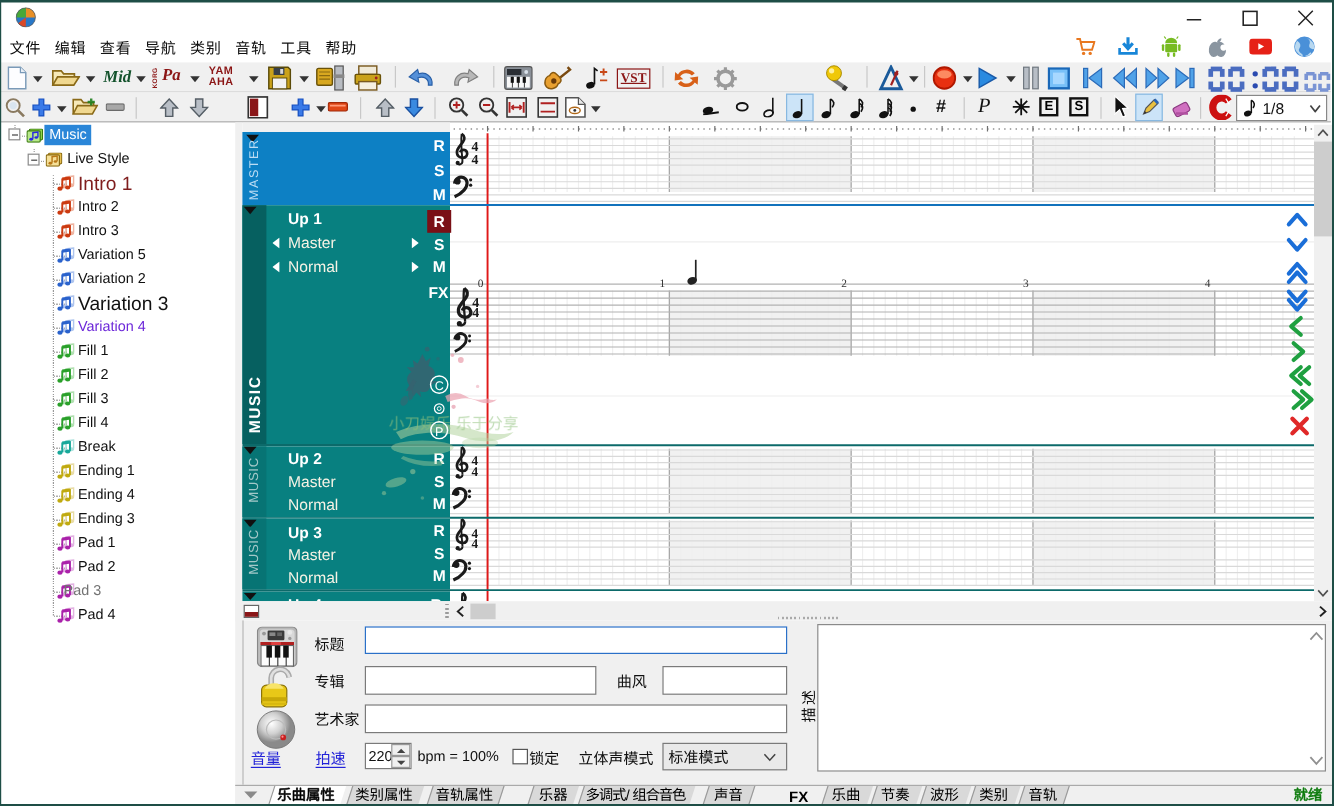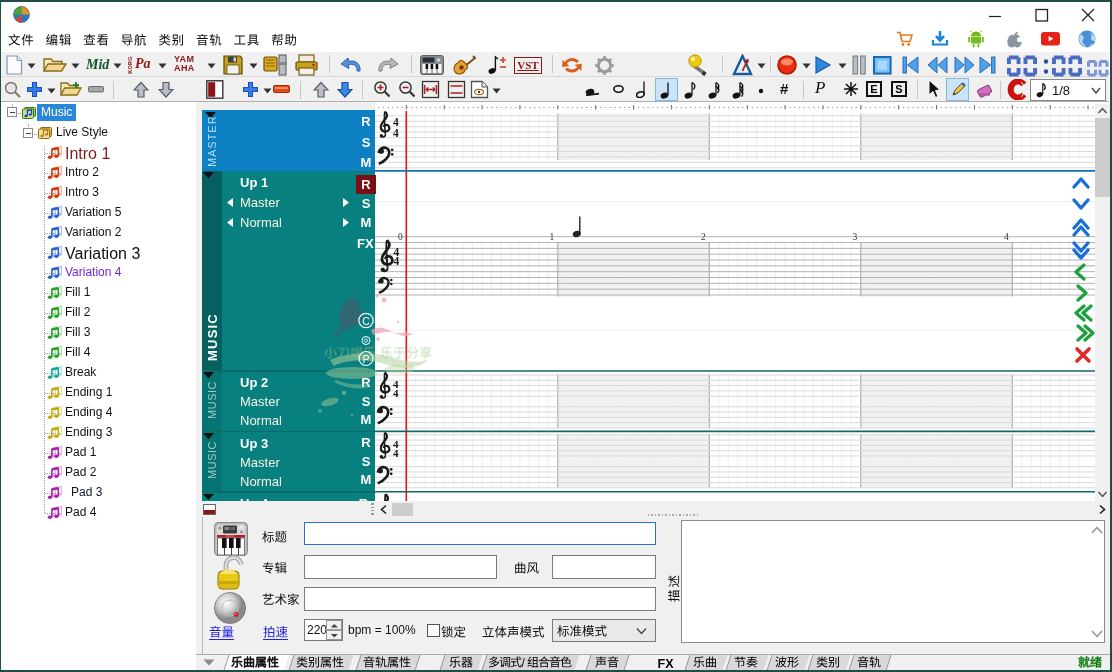--- a/index.html
+++ b/index.html
@@ -751,7 +751,7 @@
       <path d="M4.9,10.8 L4.9,3.4 L11.3,2.4 L11.3,9.8" stroke="#aa22aa" stroke-width="1.6" fill="none"></path>
       <path d="M4.9,3.3 L11.3,2.3" stroke="#aa22aa" stroke-width="2.6"></path>
     </svg>
-    <div class="abs" style="left:71px;top:485px;font-size:12px;color:#0f172a">Pad 3</div>
+    <div class="abs" style="left:53px;top:485px;font-size:12px;color:#737373">Pad 3</div>
     <svg class="abs" style="left:47px;top:506px" width="15" height="14">
       <g transform="translate(3.2,-1.8)" opacity="0.75">
         <ellipse cx="3" cy="11.2" rx="2.1" ry="1.6" fill="#d898d8"></ellipse>

